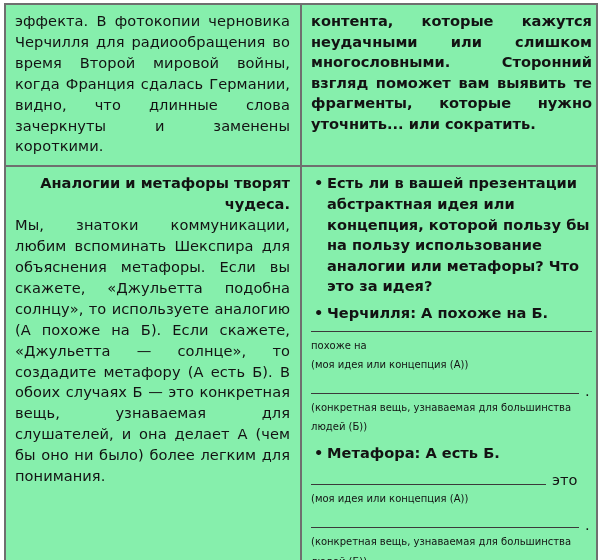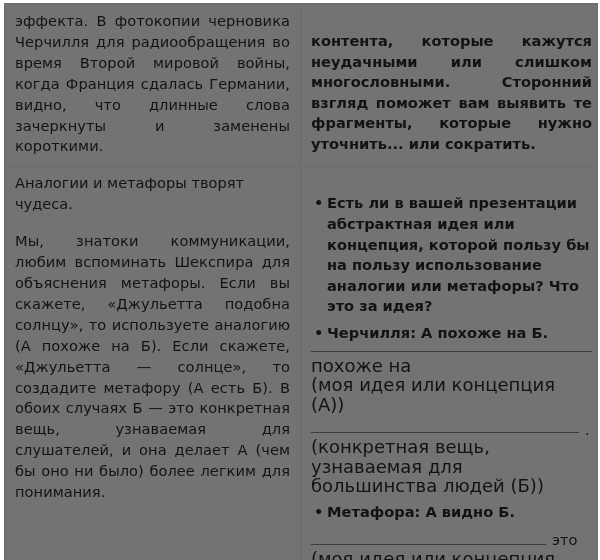--- a/index.html
+++ b/index.html
@@ -37,7 +37,7 @@
     vertical-align: top;
     border: 2px solid #6f6f6f;
     padding: 0;
-    background: #737373;
+    background: #86efac;
   }
   .col-l { width: 294px; }
   .col-r { width: 294px; }

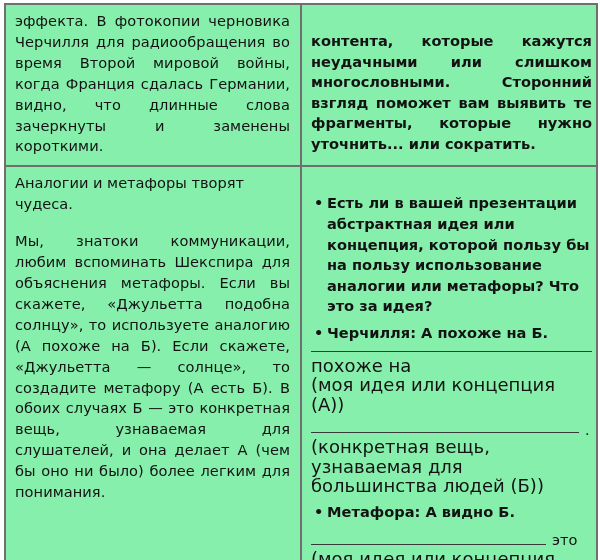--- a/index.html
+++ b/index.html
@@ -43,7 +43,7 @@
   .col-r { width: 294px; }
 
   .cellpad { padding: 6px 10px 8px 9px; }
-  .cellpad-r { padding: 6px 4px 8px 9px; margin-top: 20px; }
+  .cellpad-r { padding: 6px 4px 8px 9px; }
 
   
   .p {

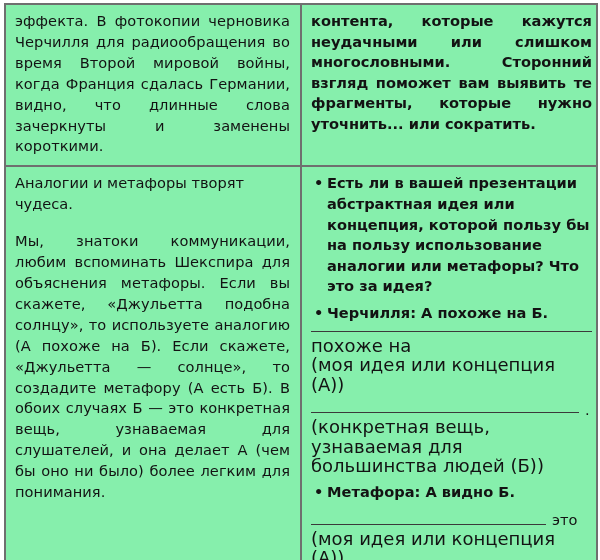--- a/index.html
+++ b/index.html
@@ -56,11 +56,11 @@
     word-spacing: 0.2px;
   }
   .heading {
-    margin: 0 0 16px 0;
+    margin: 0 0 0 0;
     font-size: 14.6px;
     line-height: 20.9px;
-    font-weight: 400;
-    text-align: left;
+    font-weight: 700;
+    text-align: right;
   }
   .rbold {
     margin: 0;

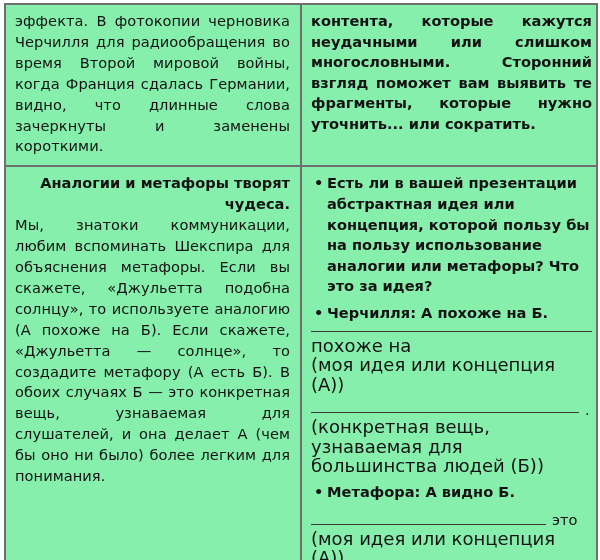--- a/index.html
+++ b/index.html
@@ -115,7 +115,7 @@
   .tail.period { line-height: 14px; }
   .caption {
     margin: 0;
-    font-size: 18px;
+    font-size: 10px;
     line-height: 19.6px;
     text-align: left;
   }

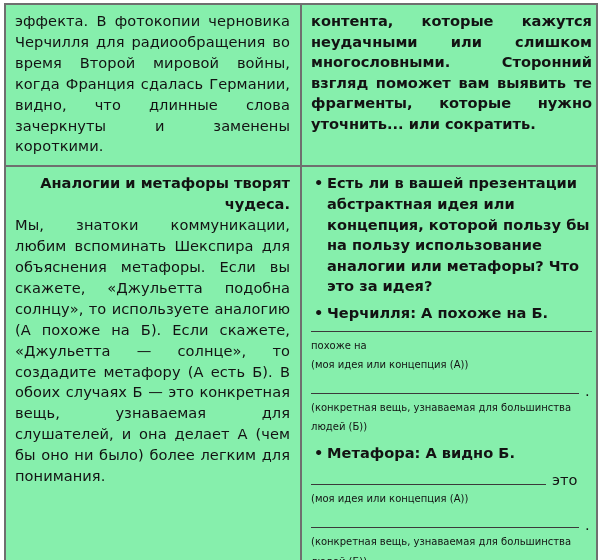--- a/index.html
+++ b/index.html
@@ -193,7 +193,7 @@
 
             <div class="bullet">
               <span class="dot">•</span>
-              <span>Метафора: А видно Б.</span>
+              <span>Метафора: А есть Б.</span>
             </div>
 
             <div class="blankblock">

